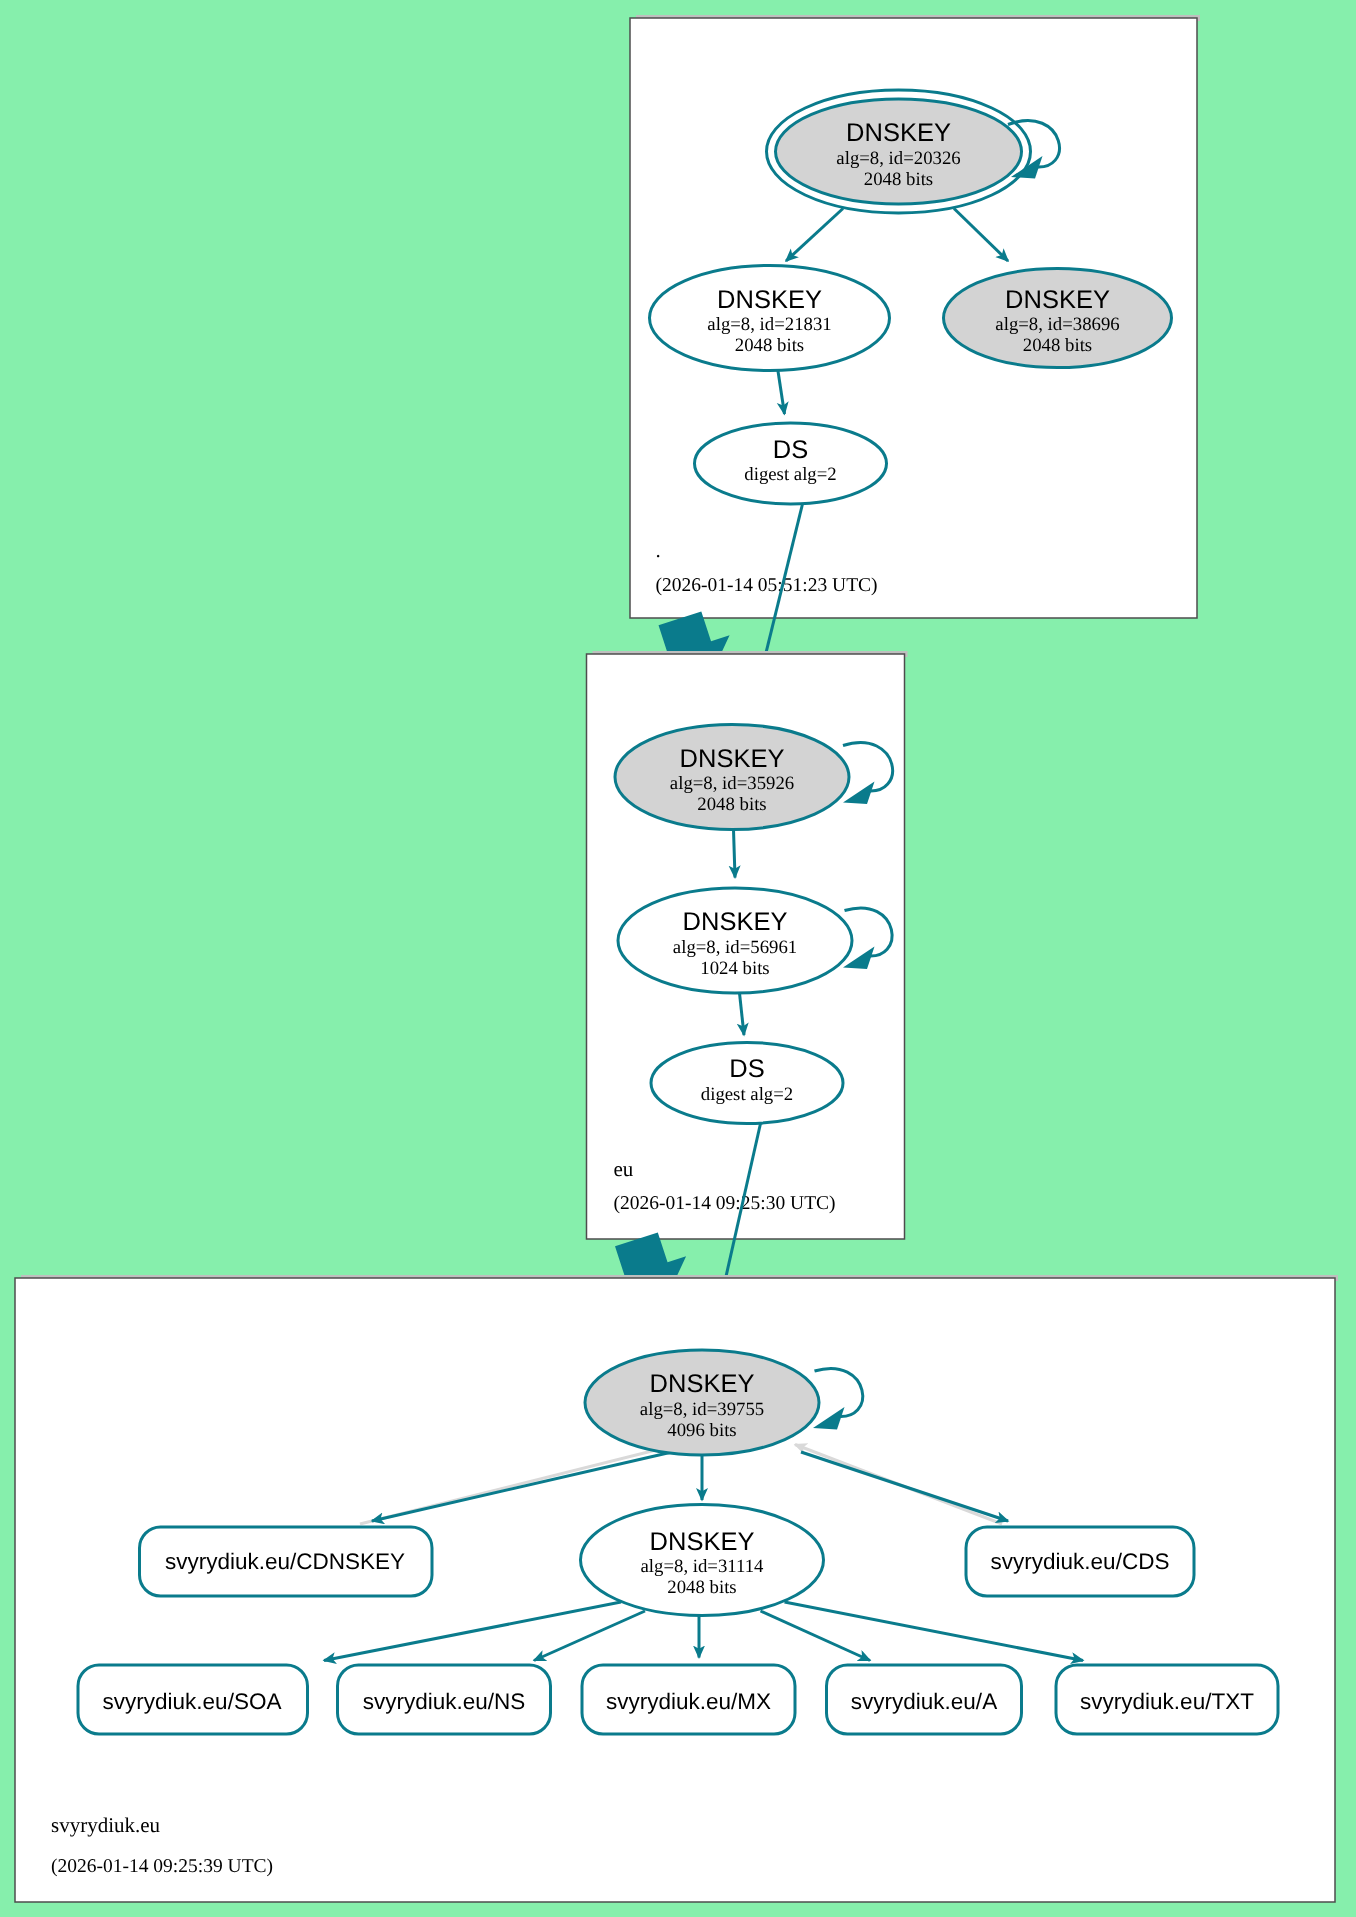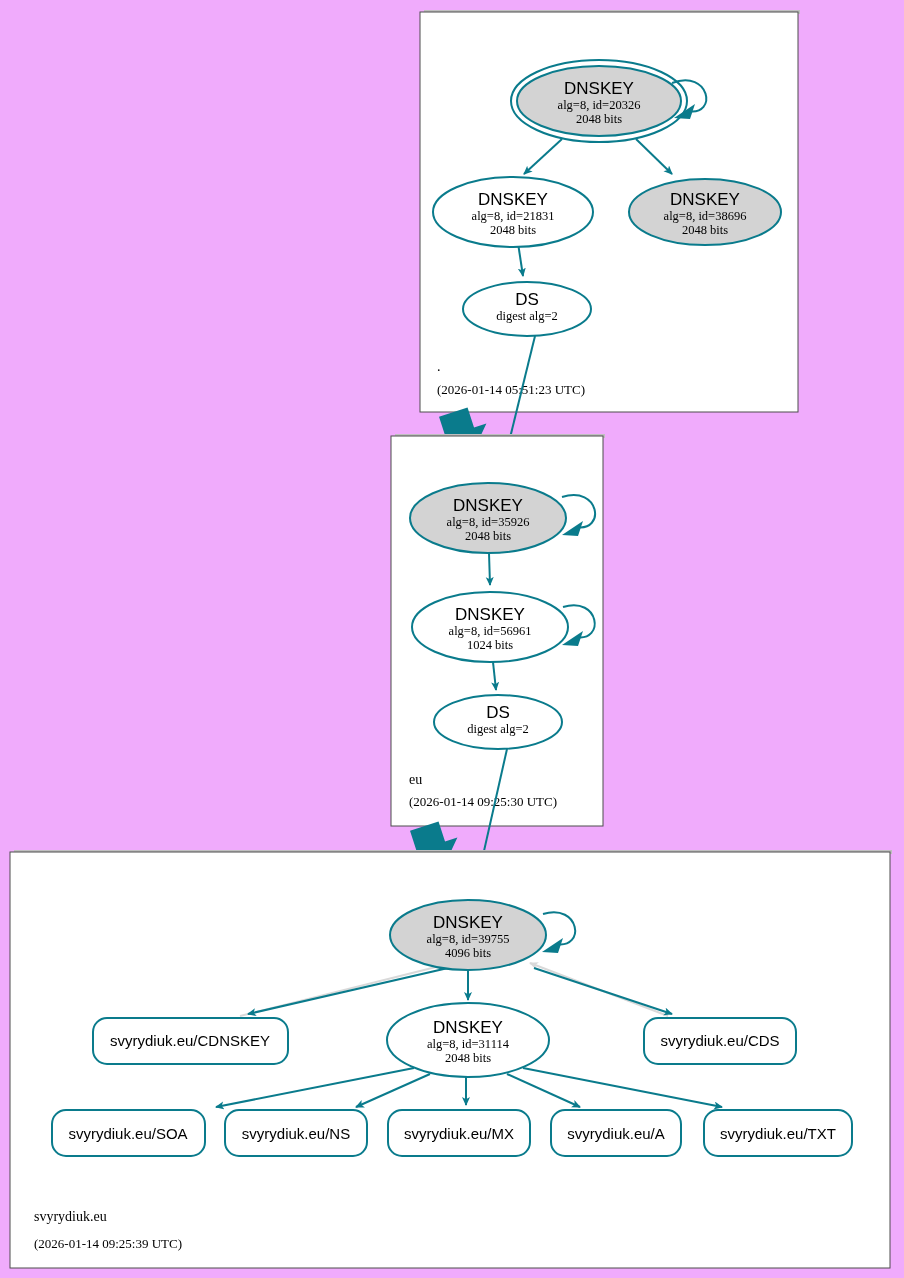--- a/index.html
+++ b/index.html
@@ -15,7 +15,7 @@
     position: relative;
     width: 904px;
     height: 1278px;
-    background: #f0abfc;
+    background: #86efac;
     overflow: hidden;
   }
   svg#graph {

